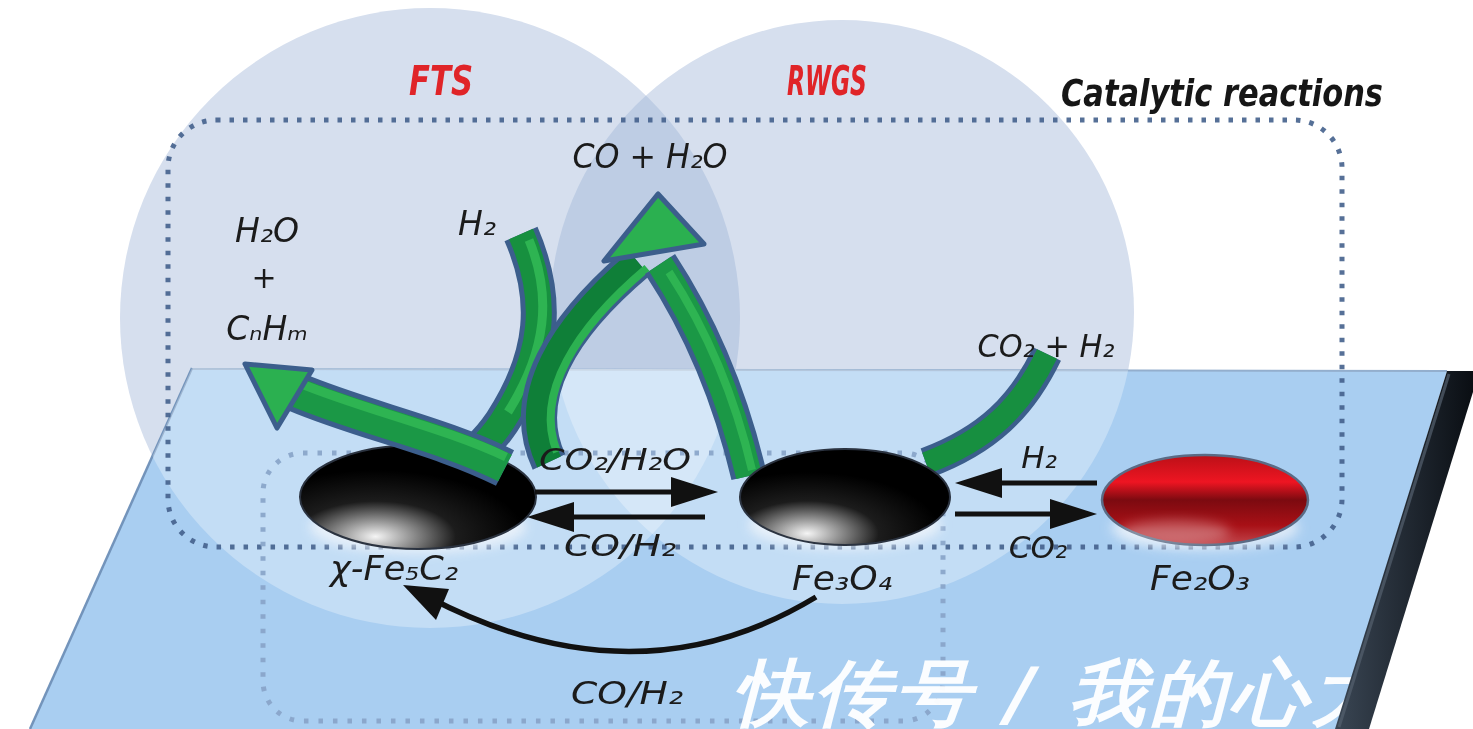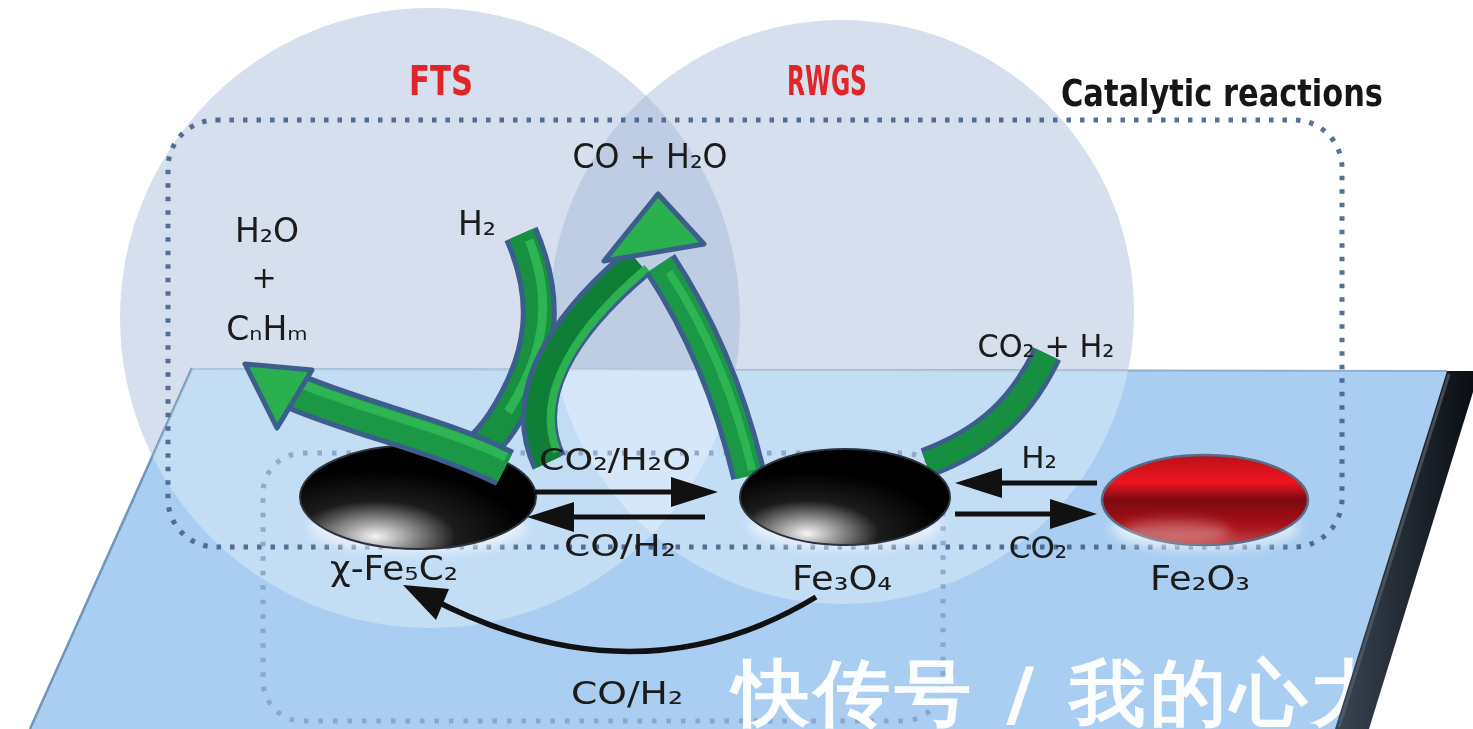--- a/index.html
+++ b/index.html
@@ -4,7 +4,7 @@
 <style>
   html,body{margin:0;padding:0;background:#fff;}
   body{font-family:"DejaVu Sans","Liberation Sans",sans-serif;}
-  .stage{position:relative;width:1473px;height:729px;overflow:hidden;background:#fff;}
+  .stage{position:relative;width:1473px;height:729px;overflow:hidden;background:#fff;font-style:italic;}
   svg{display:block;}
   text{font-family:"DejaVu Sans","Liberation Sans",sans-serif;fill:#1b1b1b;}
   .red-label{fill:#e02428;font-weight:bold;}

